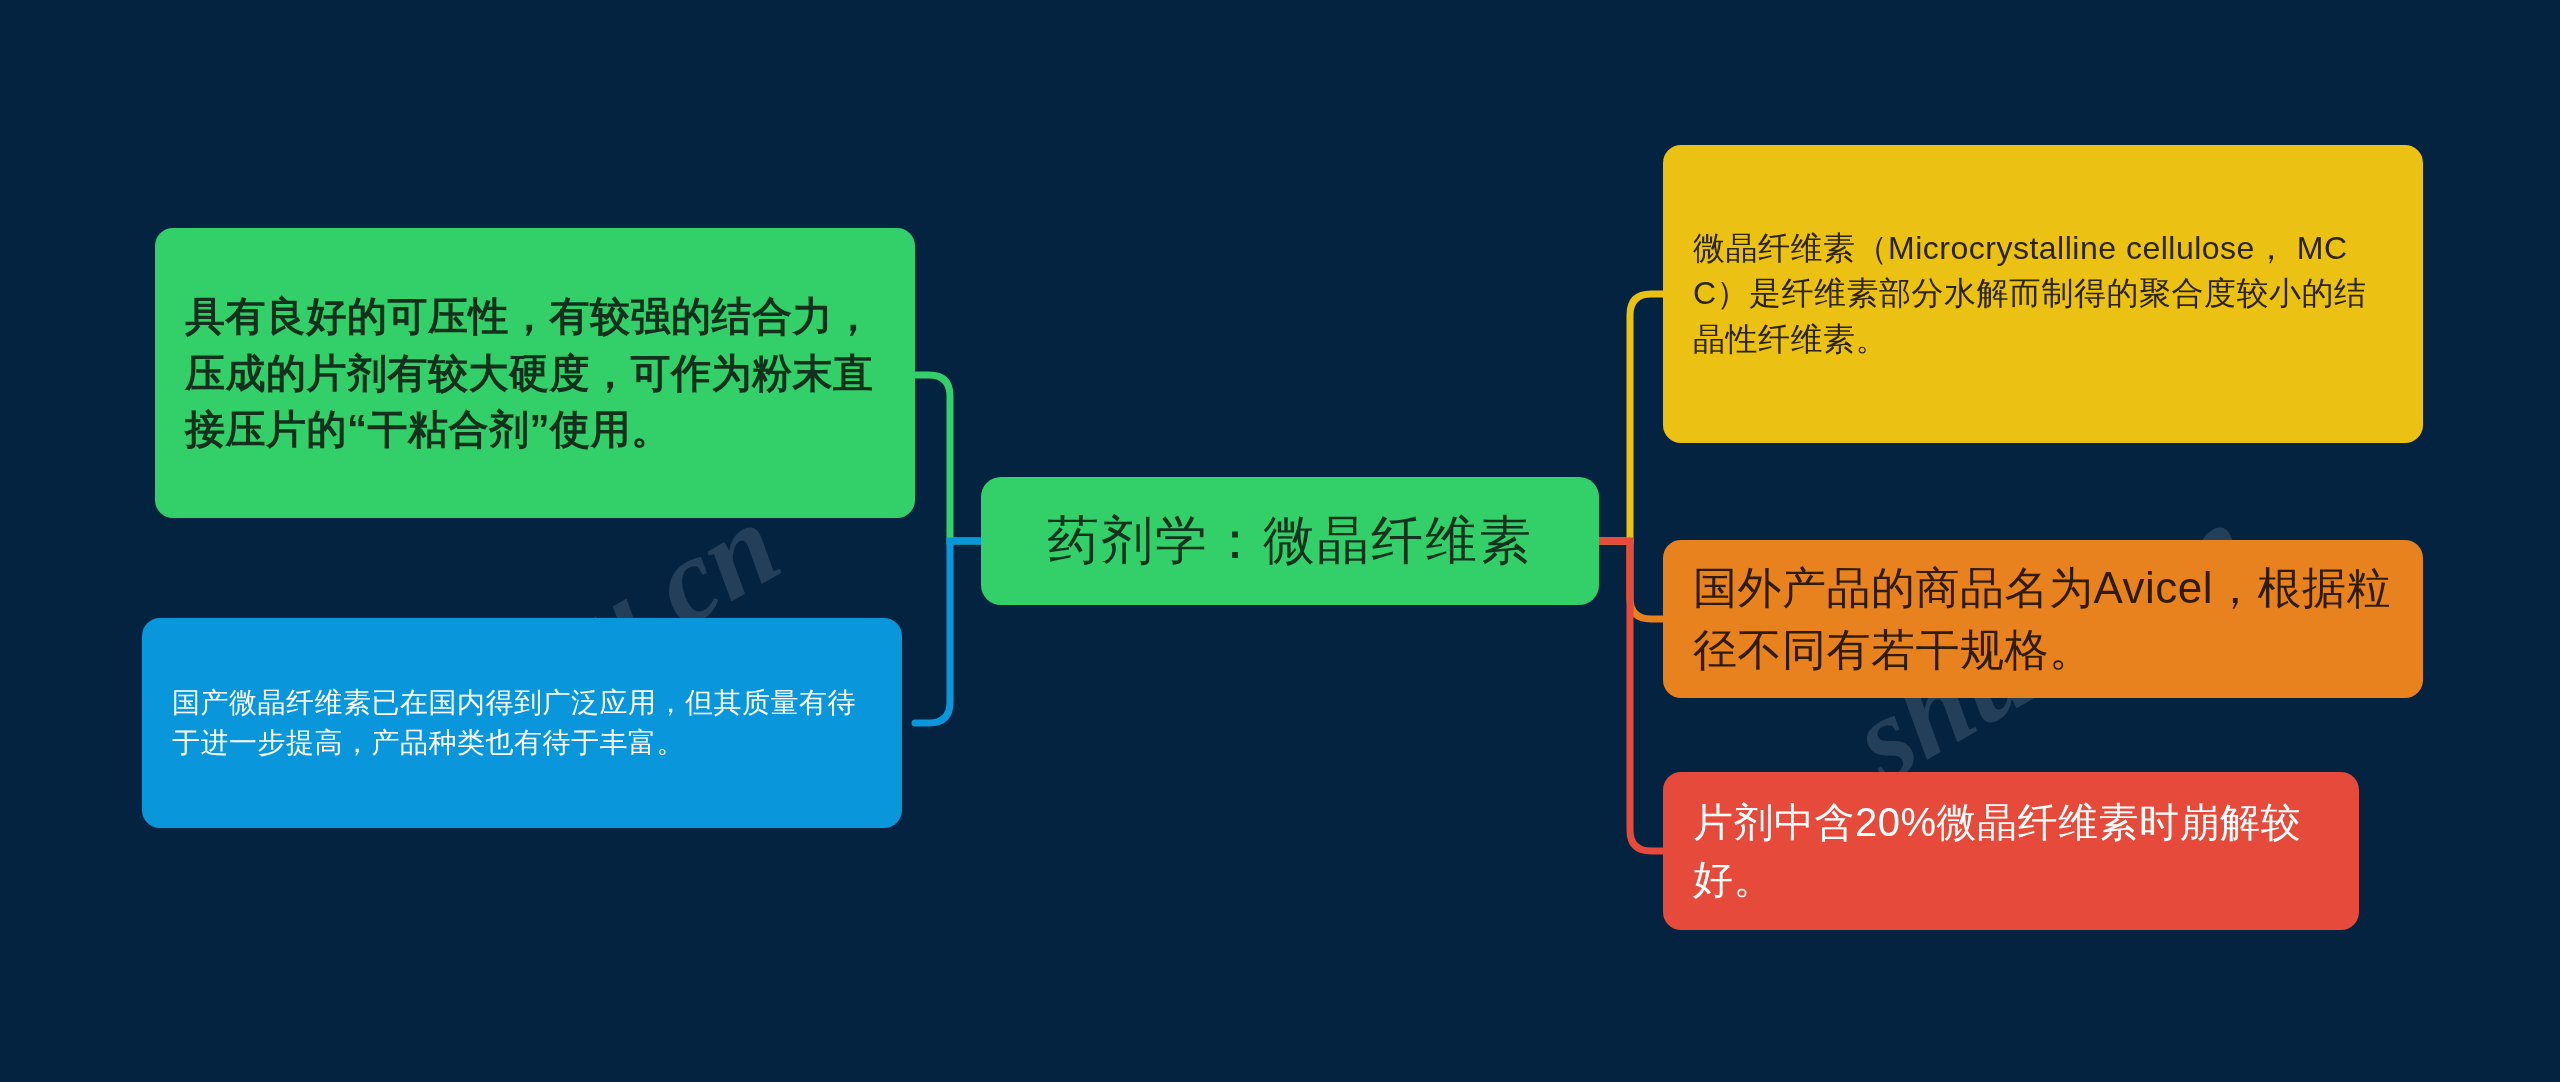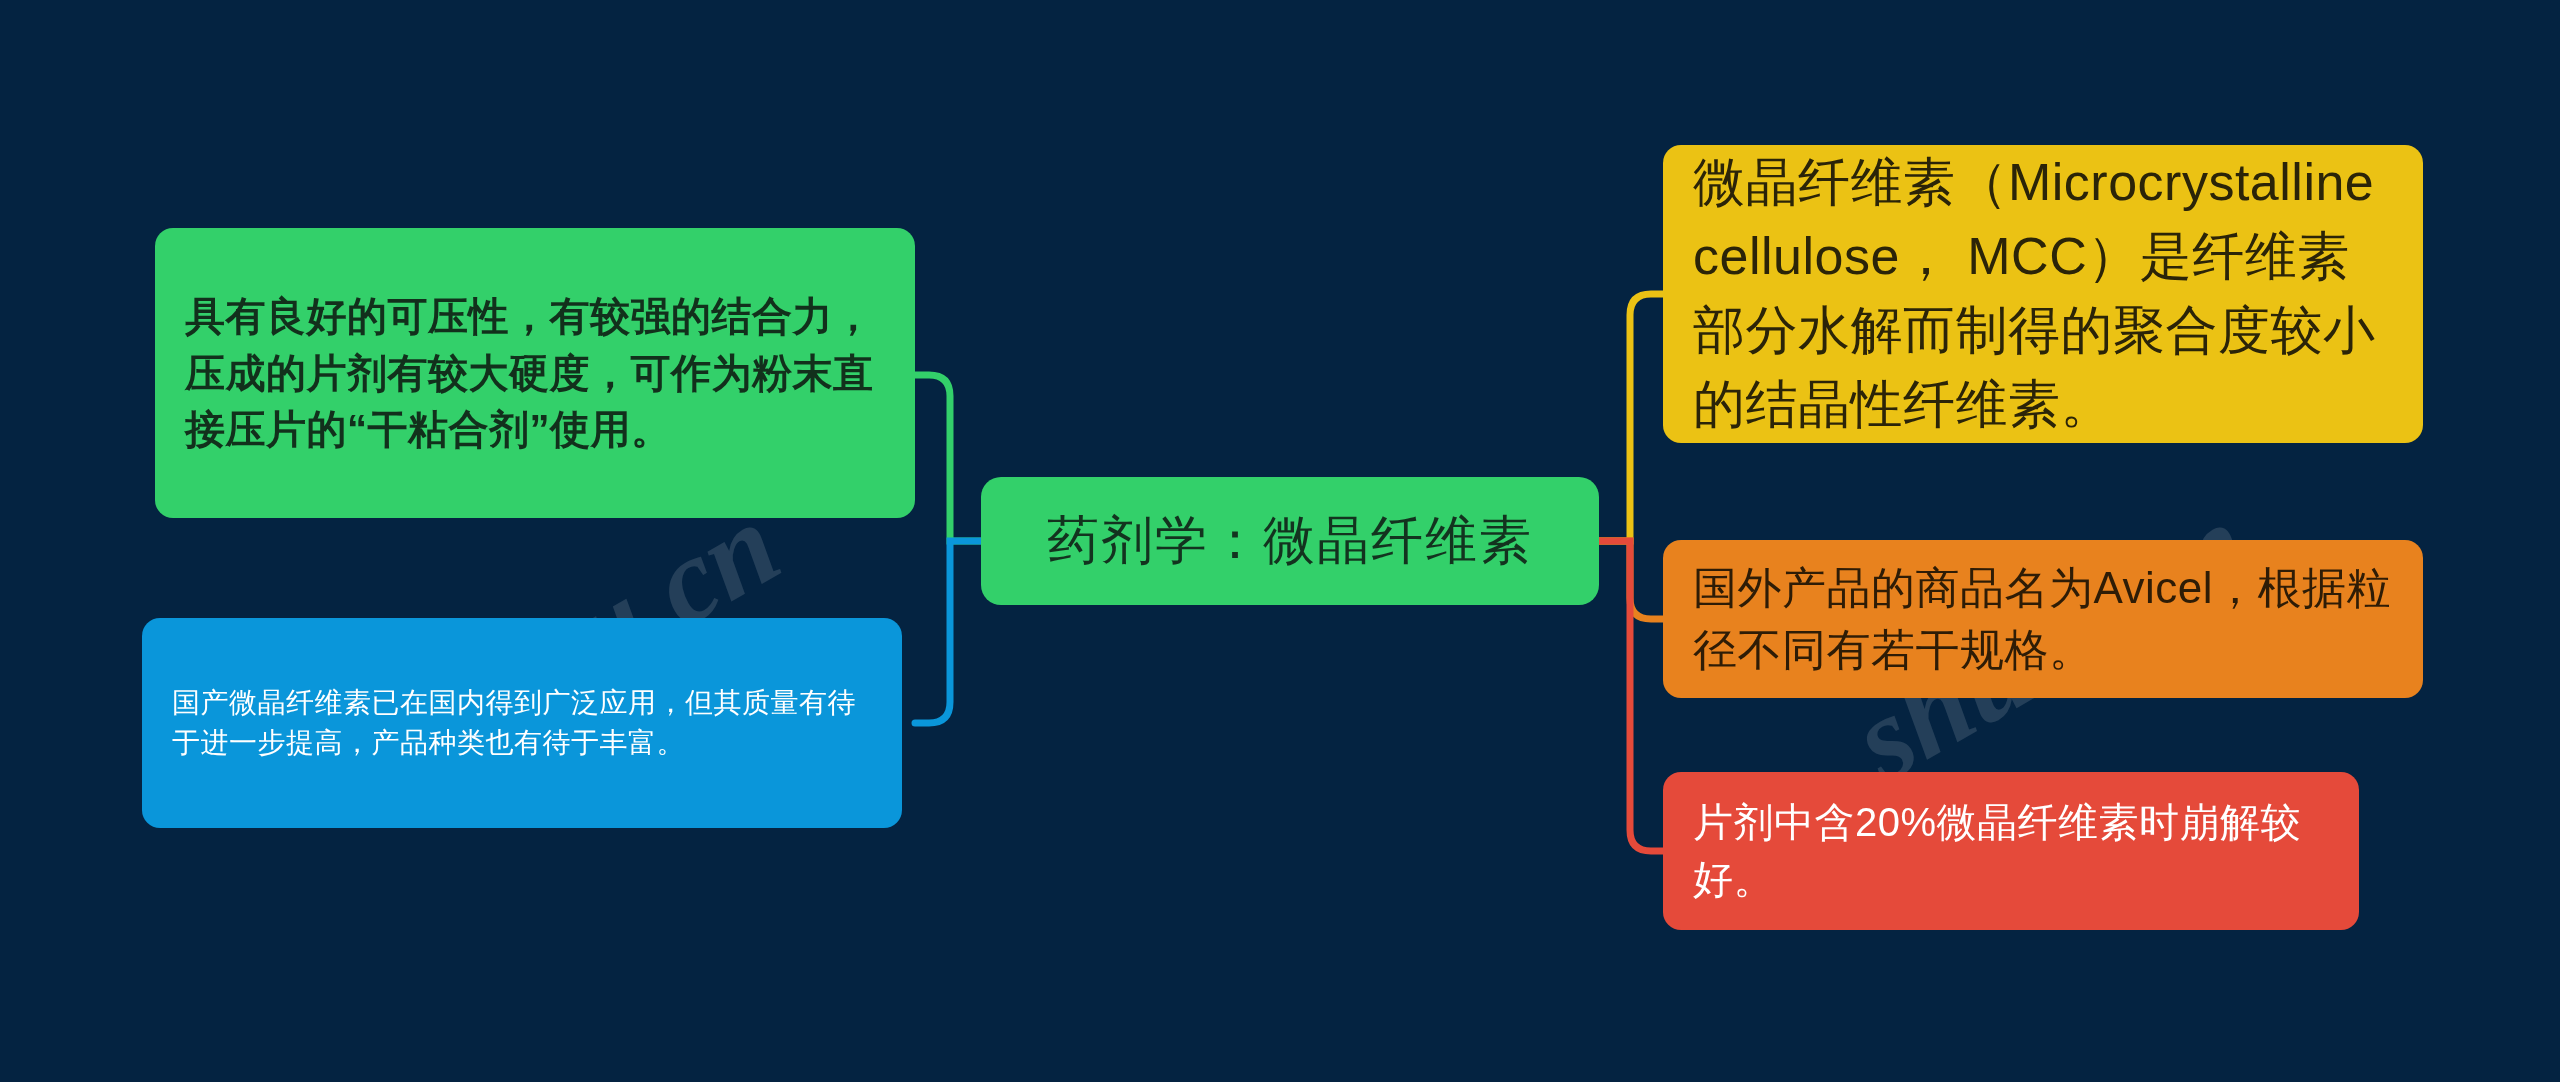--- a/index.html
+++ b/index.html
@@ -116,7 +116,7 @@
     height: 298px;
     background: #ebc214;
     color: #2b2408;
-    font-size: 52px;
+    font-size: 32px;
   }
 
   

